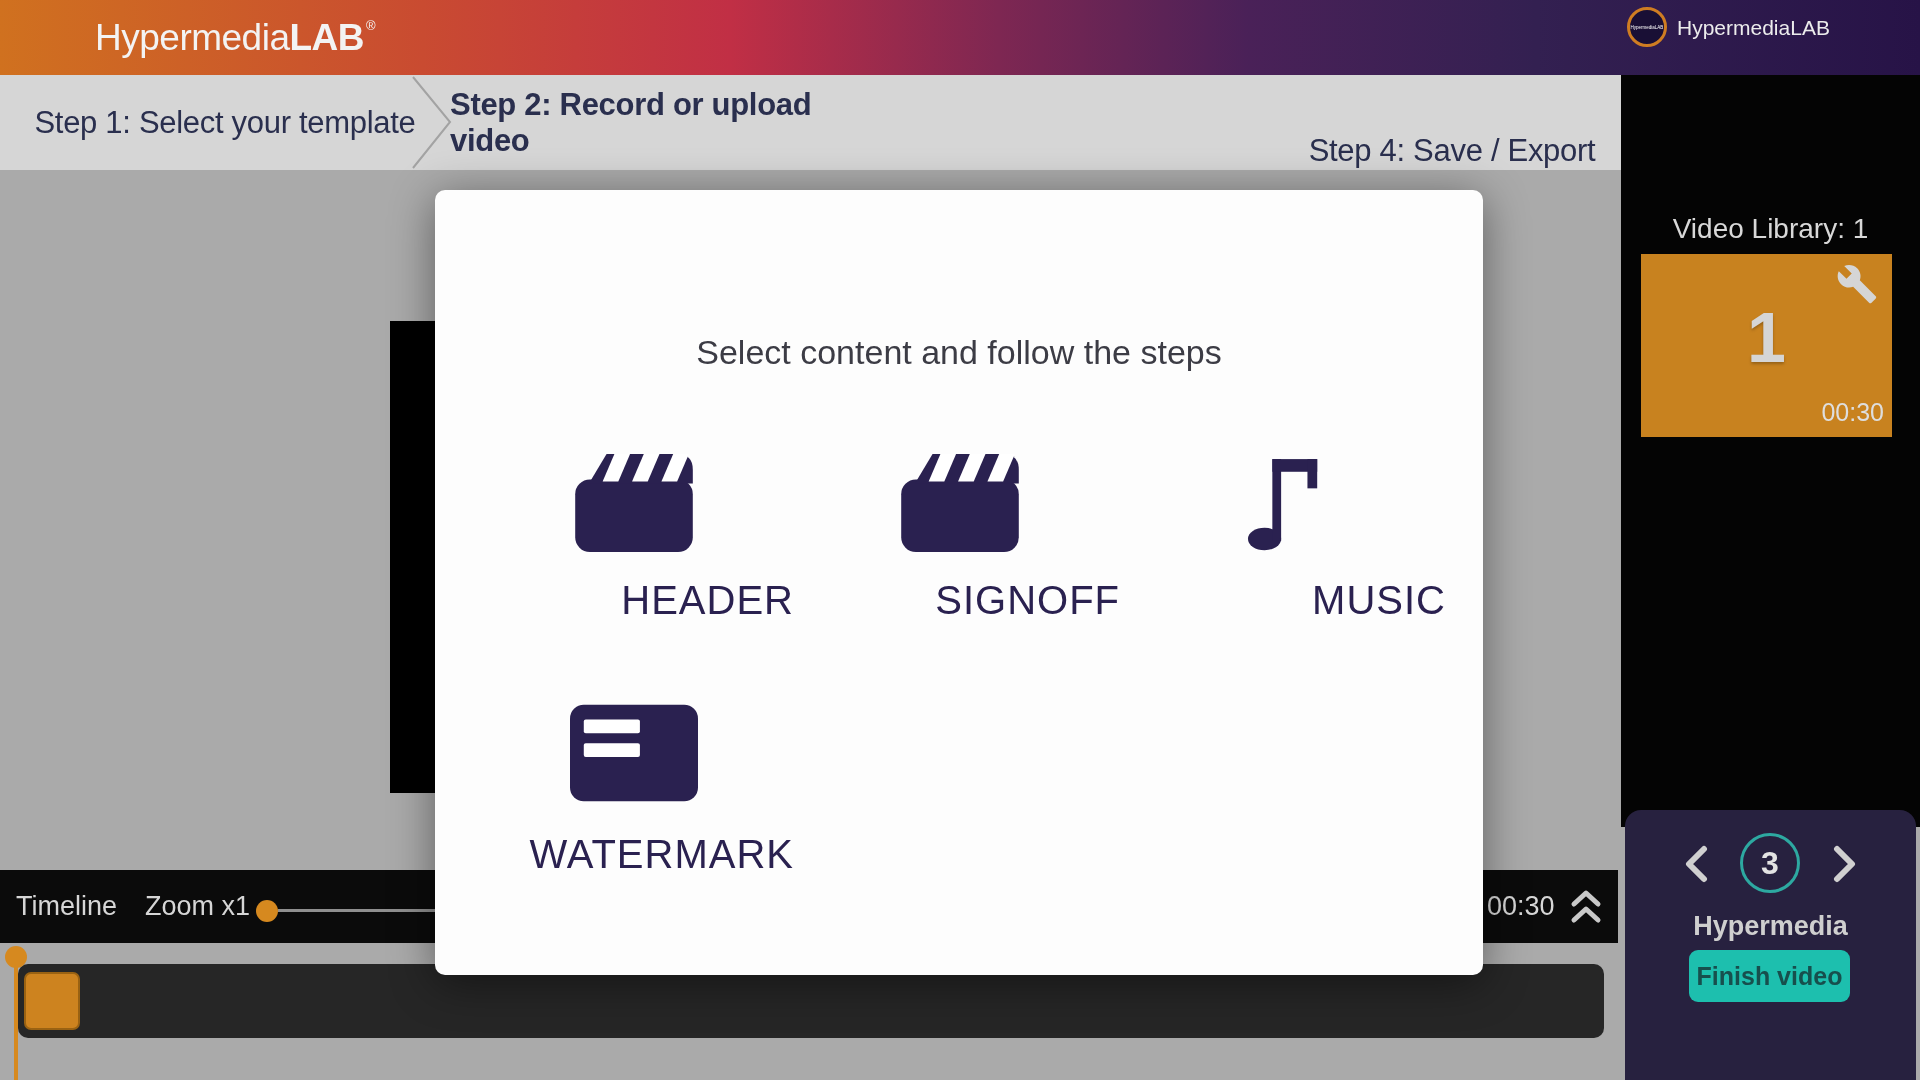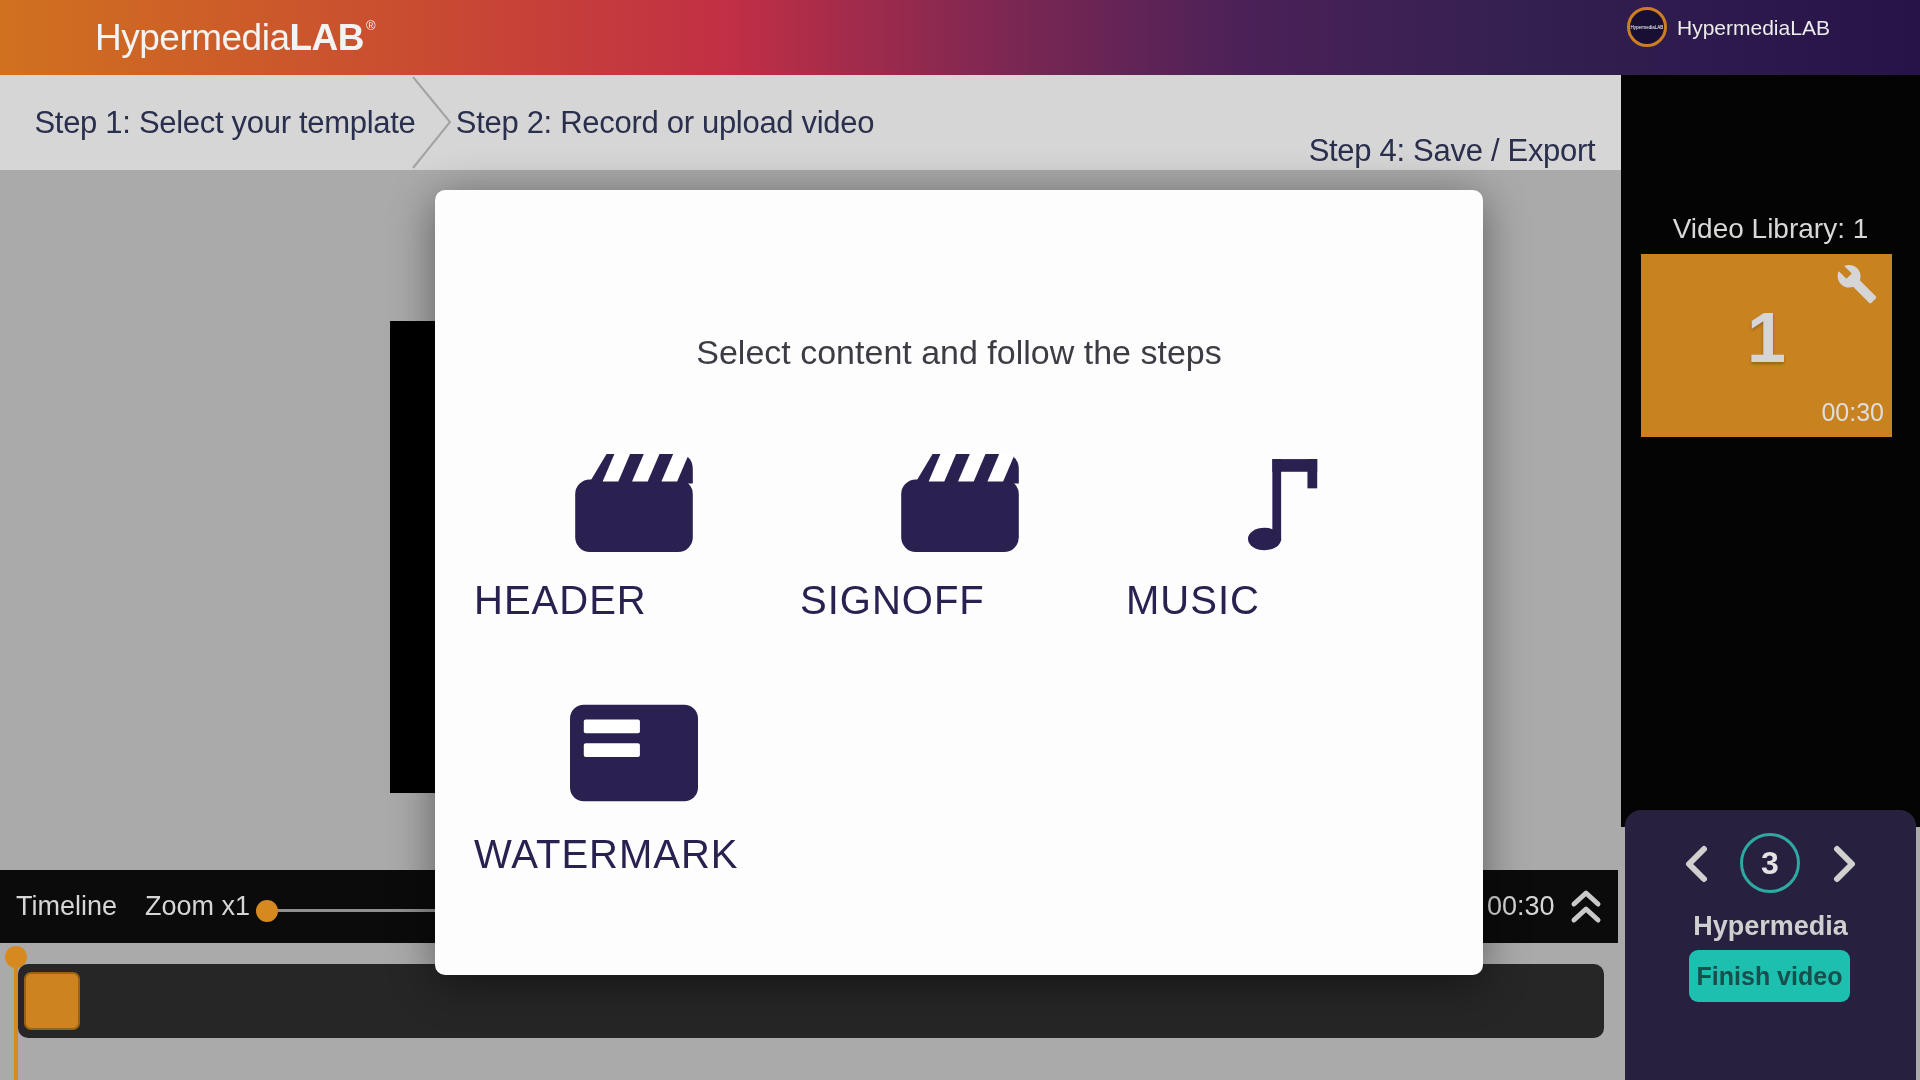--- a/index.html
+++ b/index.html
@@ -22,7 +22,7 @@
   .tab-label { position:absolute; top:0; height:95px; display:flex; align-items:center; justify-content:center;
     color:#2a2f4e; font-size:31px; letter-spacing:-0.3px; }
   #tab1 { left:0; width:450px; }
-  #tab2 { left:450px; width:430px; }
+  #tab2 { left:450px; width:430px;font-weight:bold; }
   #tab4 { left:1283px; width:338px;margin-top:28px; }
   #tab3 { position:absolute; left:843px; top:0; width:440px; height:95px; background:#dd8c15;
     clip-path:polygon(0 0, calc(100% - 37px) 0, 100% 50%, calc(100% - 37px) 100%, 0 100%, 37px 50%);

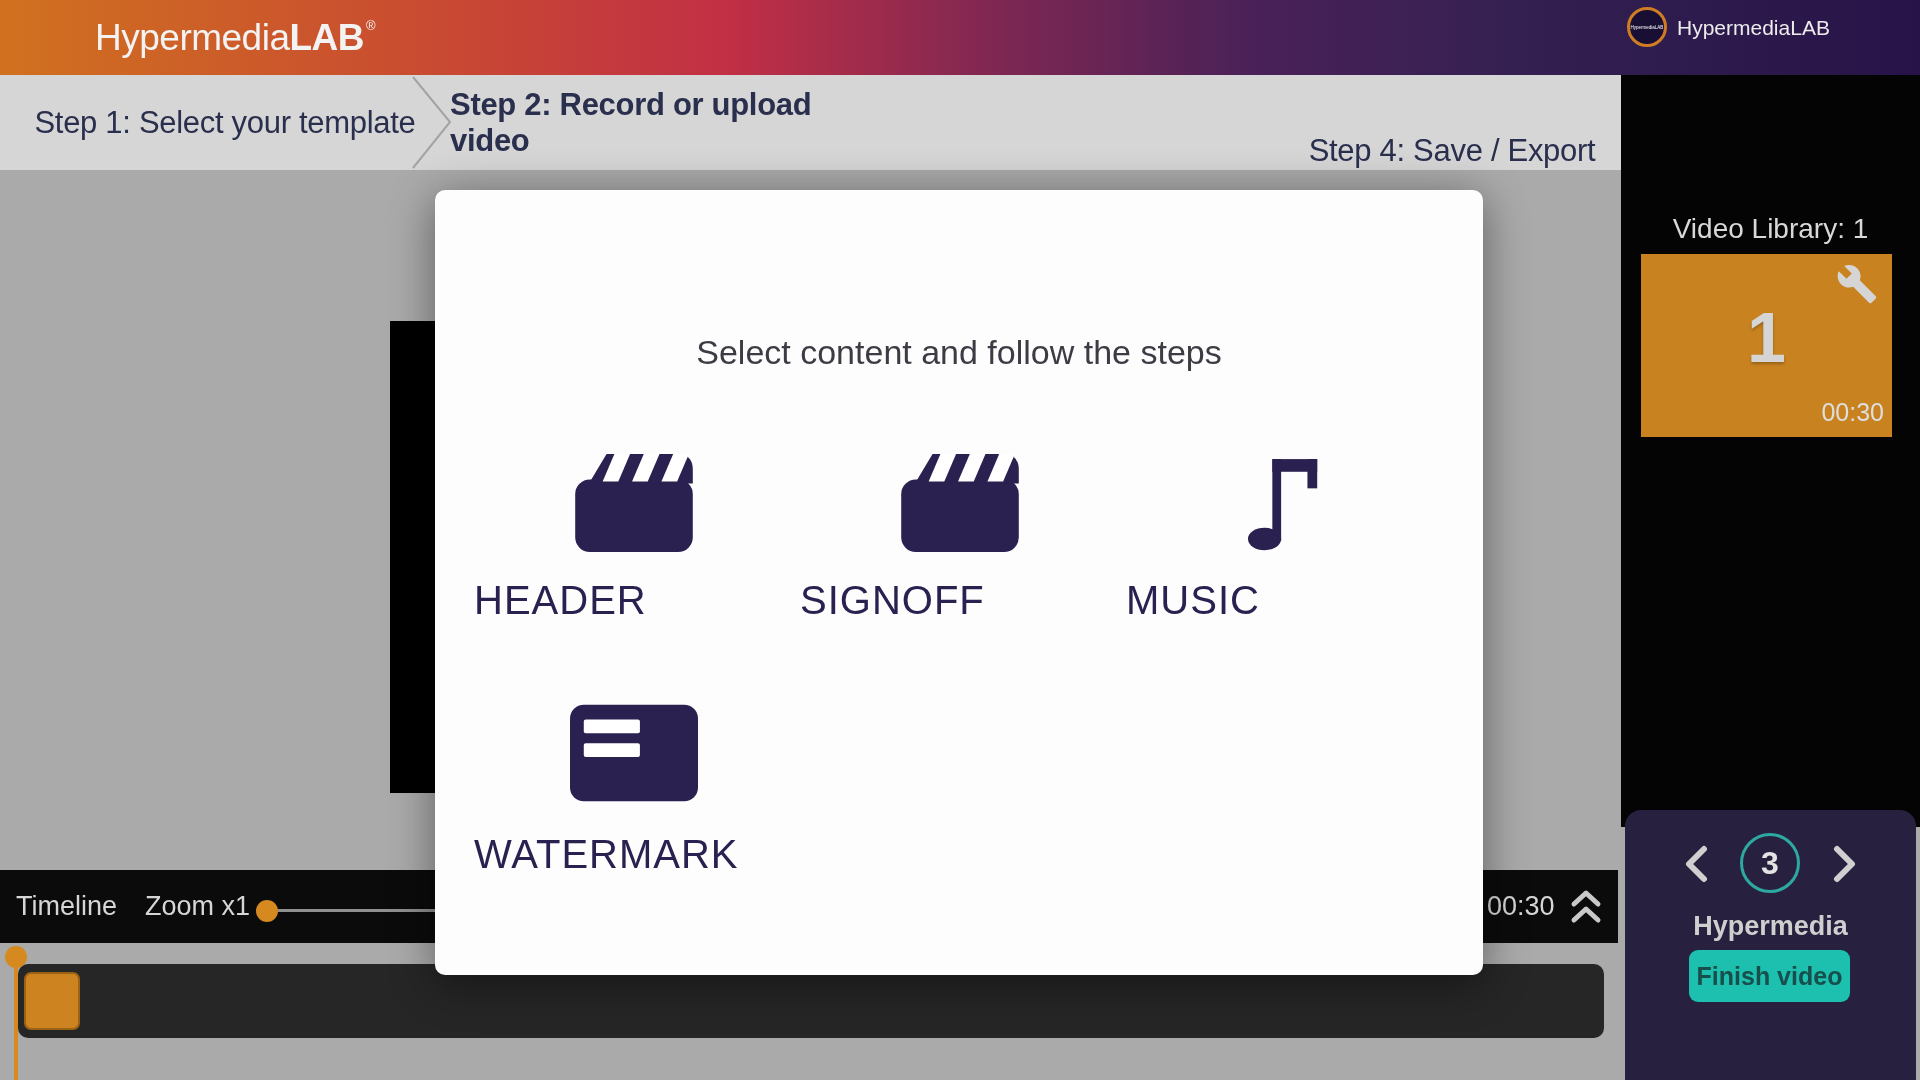--- a/index.html
+++ b/index.html
@@ -71,7 +71,7 @@
     box-shadow:0 8px 45px rgba(0,0,0,0.45); z-index:40; }
   #modal-title { position:absolute; left:0; top:55px; width:1048px; text-align:center; color:#303039; font-size:50px; letter-spacing:-1px; }
   #modal-subtitle { position:absolute; left:0; top:143px; width:1048px; text-align:center; color:#3c3c45; font-size:34px; }
-  .option { position:absolute; width:320px; text-align:left; cursor:pointer; }
+  .option { position:absolute; width:320px; text-align:right; cursor:pointer; }
   .option .icon-wrap { height:100px; display:flex; align-items:flex-end; justify-content:center; }
   .option .opt-label { margin-top:26px; color:#2a2150; font-size:40px; letter-spacing:1px; }
   #opt-header   { left:39px;  top:262px; }

